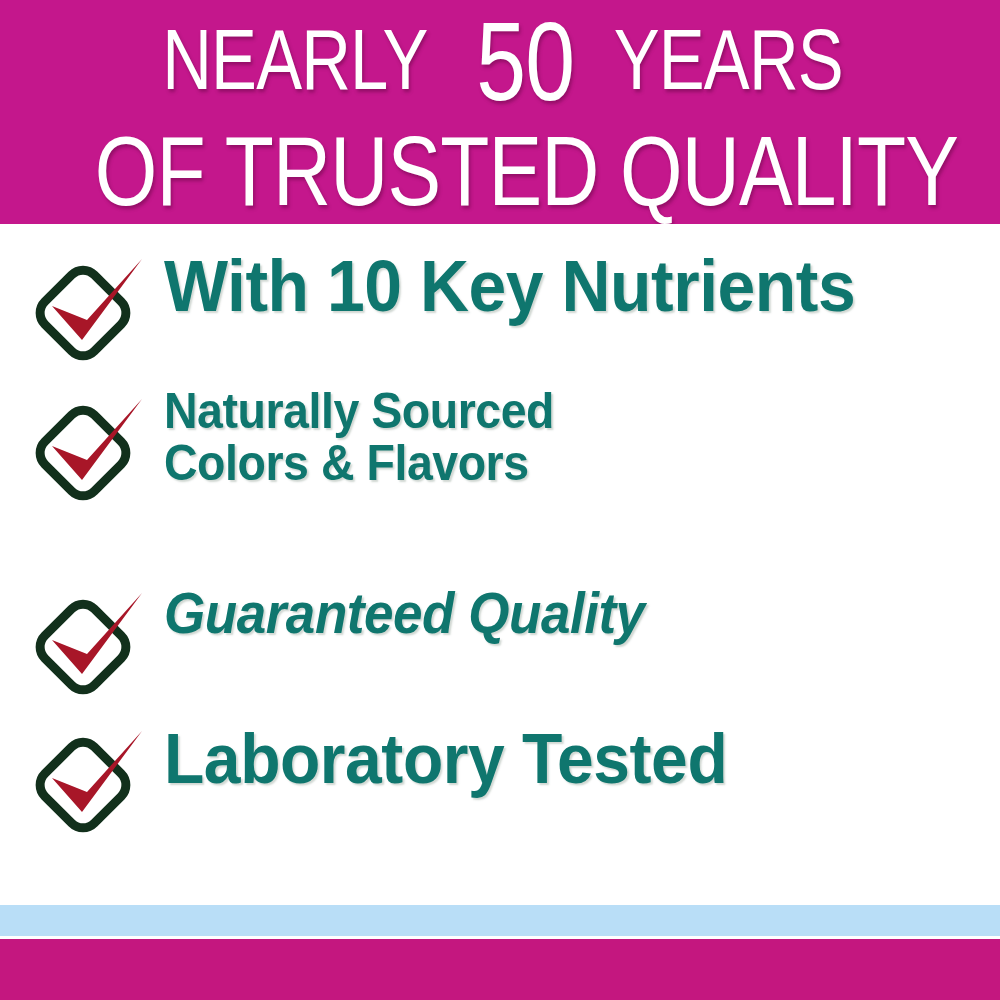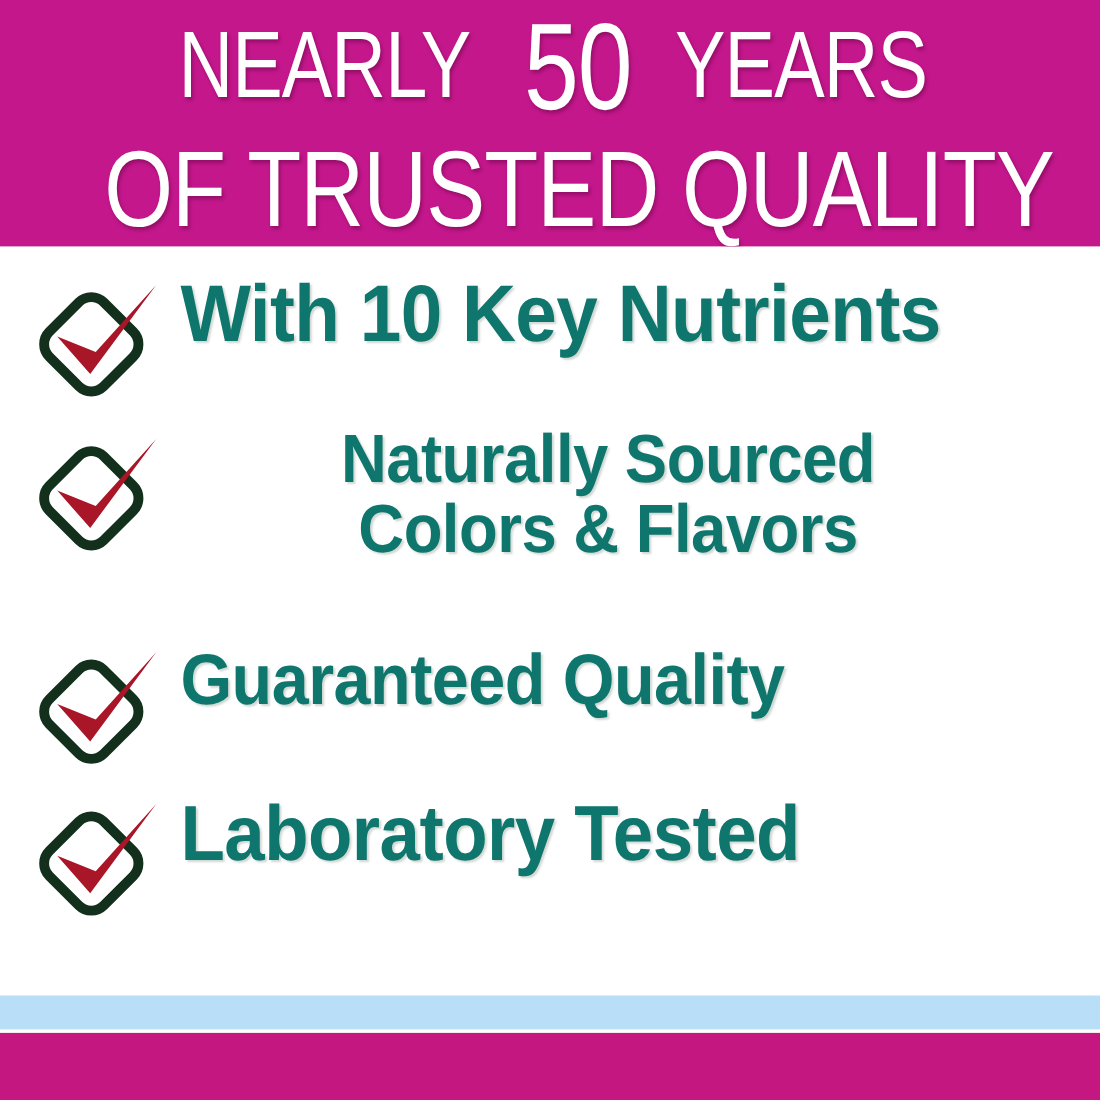--- a/index.html
+++ b/index.html
@@ -122,7 +122,7 @@
     white-space: nowrap;
   }
   .bullet-row-1 .bullet-text { font-size: 73px; }
-  .bullet-row-2 .bullet-text { font-size: 62px; line-height: 1.03; text-align: center; }
+  .bullet-row-2 .bullet-text { font-size: 50px; line-height: 1.03; }
   .bullet-row-3 .bullet-text { font-size: 65px; padding-top: 8px; }
   .bullet-row-4 .bullet-text { font-size: 71px; padding-top: 6px; }
 

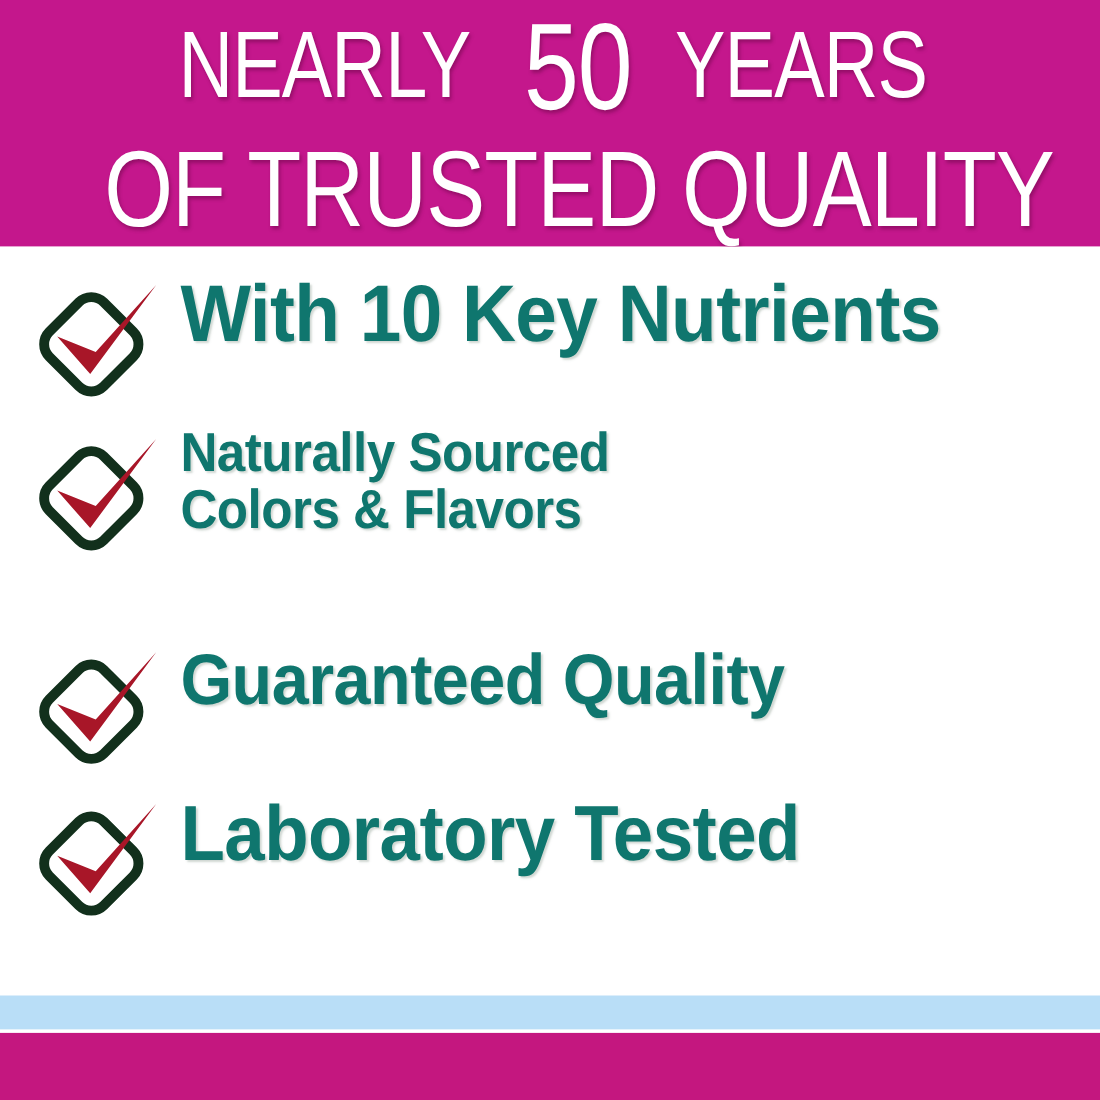--- a/index.html
+++ b/index.html
@@ -123,7 +123,7 @@
   }
   .bullet-row-1 .bullet-text { font-size: 73px; }
   .bullet-row-2 .bullet-text { font-size: 50px; line-height: 1.03; }
-  .bullet-row-3 .bullet-text { font-size: 65px; padding-top: 8px; }
+  .bullet-row-3 .bullet-text { font-size: 57px; padding-top: 8px; font-style: italic; }
   .bullet-row-4 .bullet-text { font-size: 71px; padding-top: 6px; }
 
   

